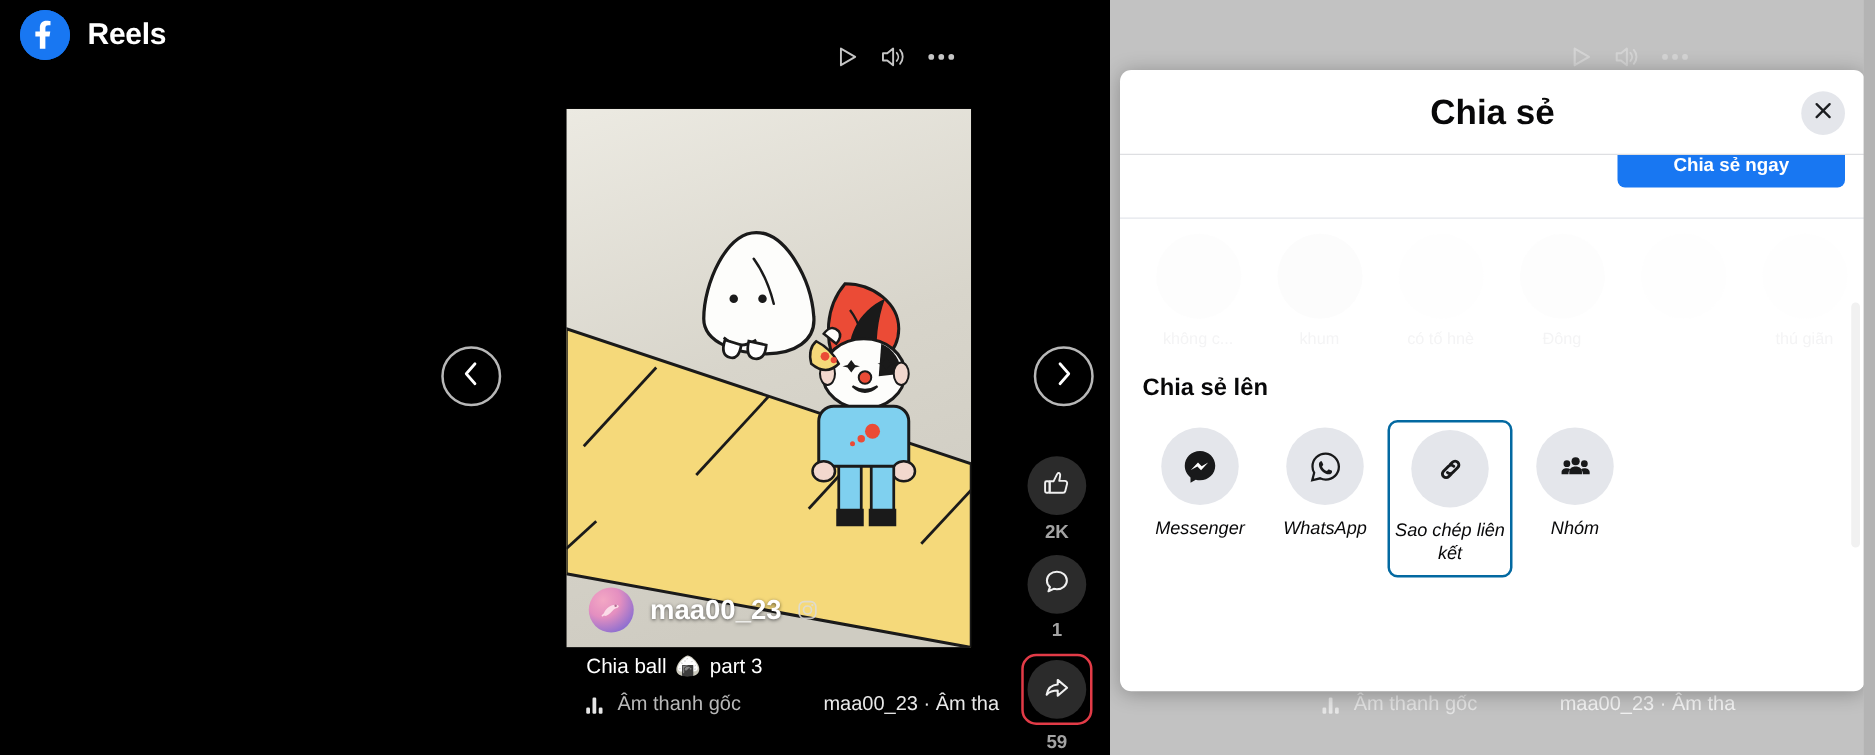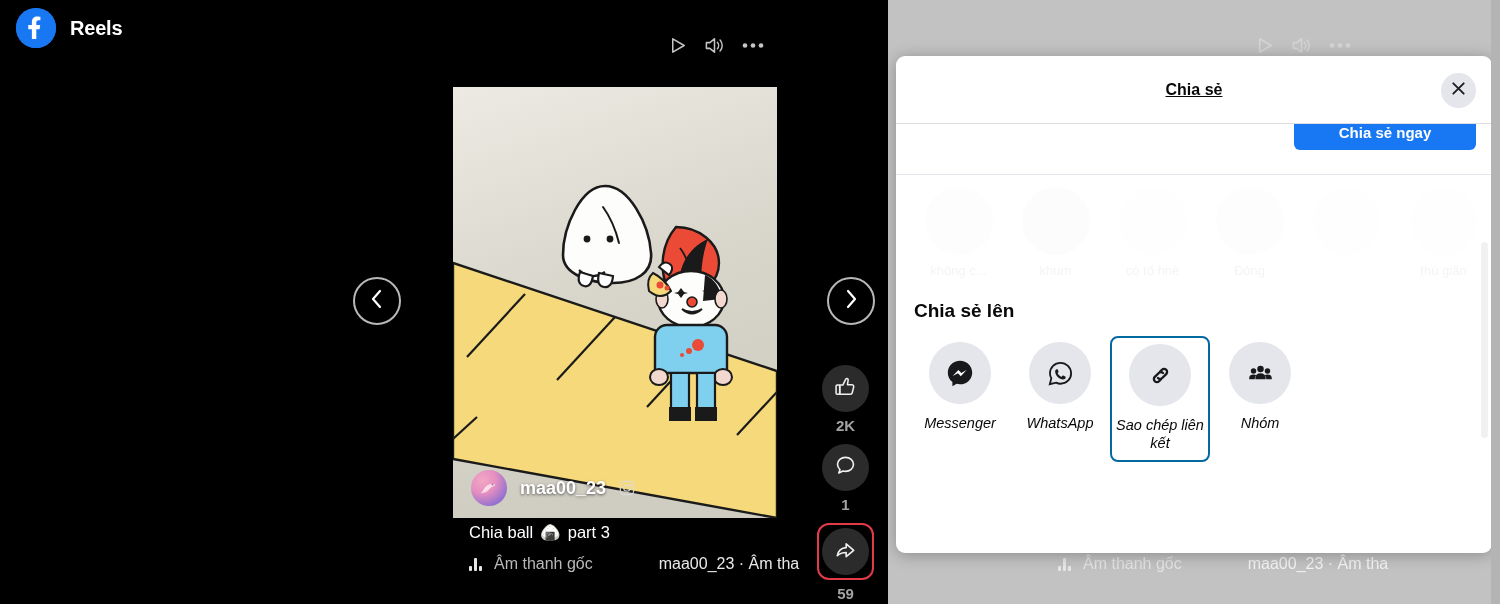--- a/index.html
+++ b/index.html
@@ -18,7 +18,7 @@
   .fb-logo { width: 40px; height: 40px; border-radius: 50%; background: #1877f2;
              position: relative; display:block; }
   .fb-logo svg { position:absolute; left:0; top:0; }
-  .fb-title { color: #fff; font-size: 20px; font-weight: bold; letter-spacing: -0.2px; }
+  .fb-title { color: #fff; font-size: 24px; font-weight: bold; letter-spacing: -0.2px; }
 
   
   .video-controls { position: absolute; left: 668px; top: 35px; display: flex; align-items: center; gap: 16px; }

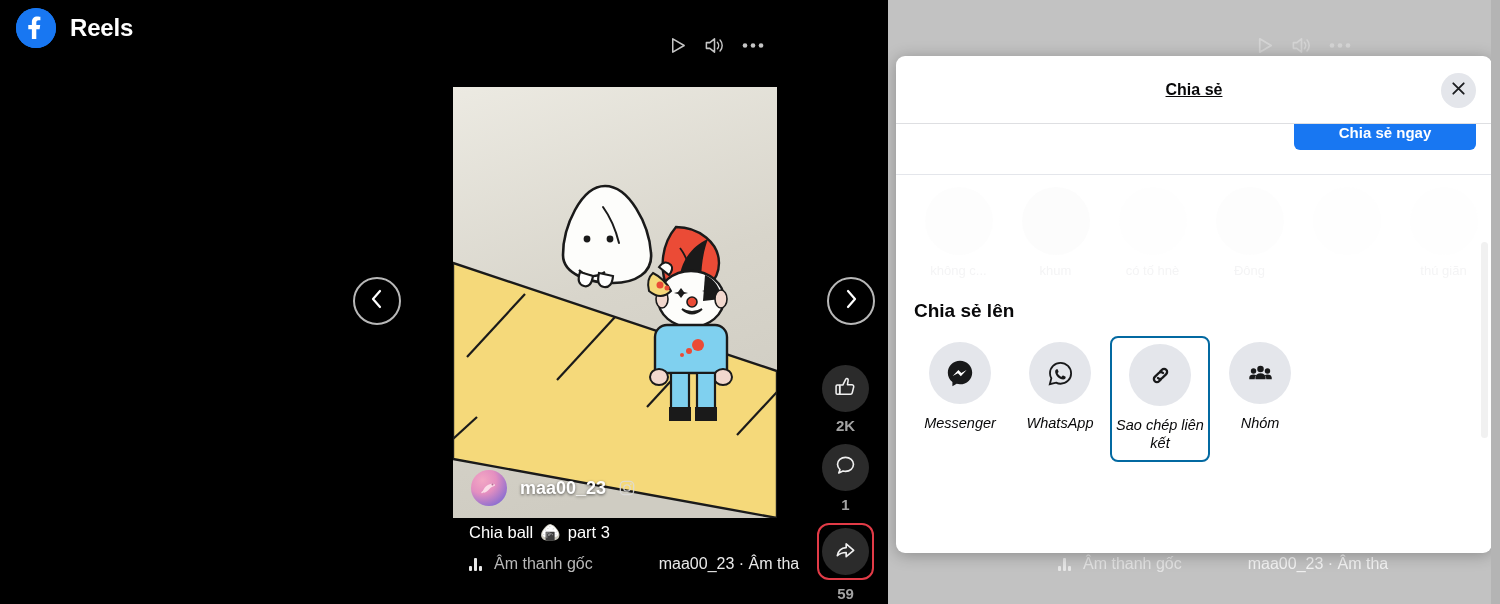--- a/index.html
+++ b/index.html
@@ -88,7 +88,7 @@
     position: relative; height: 68px; border-bottom: 1px solid #dedfe2;
     display: flex; align-items: center; justify-content: center;
   }
-  .modal-title { font-size: 16px; font-weight: bold; color: #080809; text-decoration: underline; }
+  .modal-title { font-size: 28px; font-weight: bold; color: #080809; }
   .modal-close {
     position: absolute; right: 16px; top: 17px; width: 35px; height: 35px; border-radius: 50%;
     background: #e4e6eb; display: flex; align-items: center; justify-content: center; cursor: pointer;

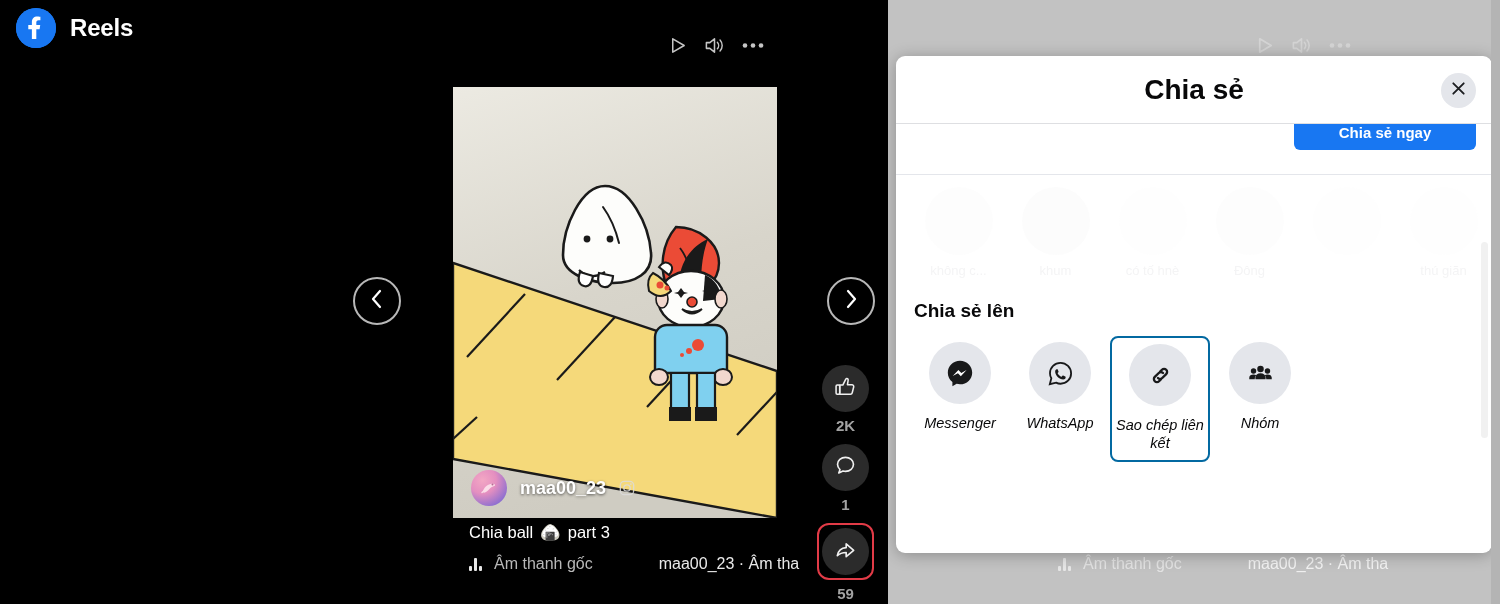--- a/index.html
+++ b/index.html
@@ -39,7 +39,7 @@
     background: radial-gradient(circle at 32% 28%, #f3a7c4 0%, #e48fc0 38%, #8e6fd0 78%, #3f52c9 100%);
     position: relative; overflow: hidden;
   }
-  .author-name { color: #fff; font-size: 18px; font-weight: bold; text-shadow: 0 1px 3px rgba(0,0,0,.6); }
+  .author-name { color: #fff; font-size: 22px; font-weight: bold; text-shadow: 0 1px 3px rgba(0,0,0,.6); }
   .ig-badge { opacity: .85; display:flex; }
 
   

